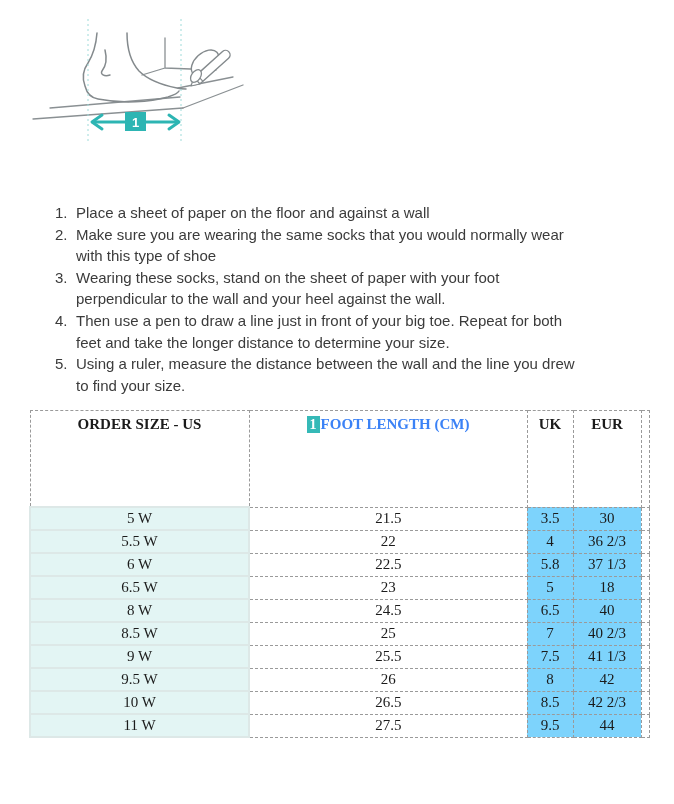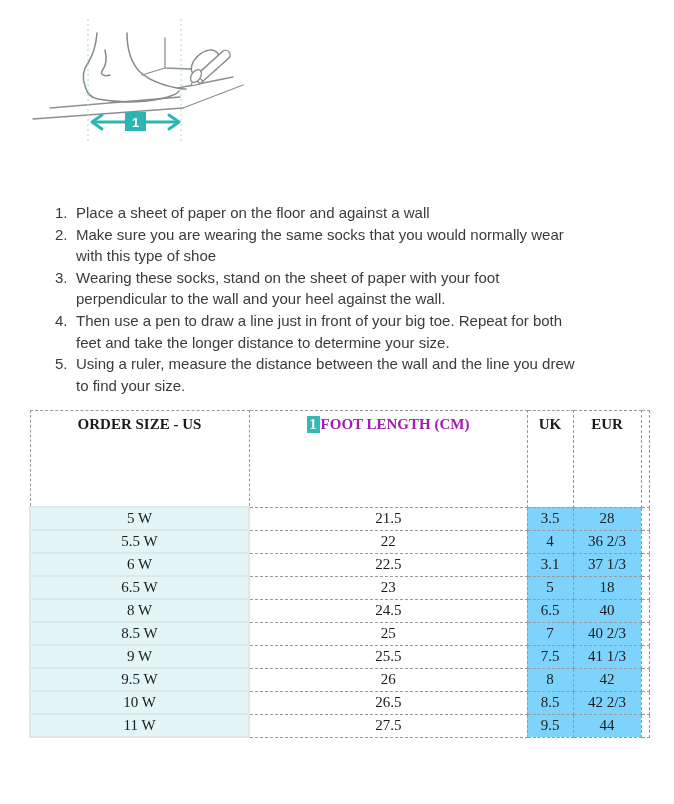--- a/index.html
+++ b/index.html
@@ -44,7 +44,7 @@
     display:inline-block;background:#35b9b7;color:#fff;font-weight:bold;
     padding:0 3px;margin-right:1px;line-height:17px;font-size:14px;
   }
-  .hdr-foot{color:#a21caf;font-weight:bold;}
+  .hdr-foot{color:#3b82f6;font-weight:bold;}
 </style>
 </head>
 <body>

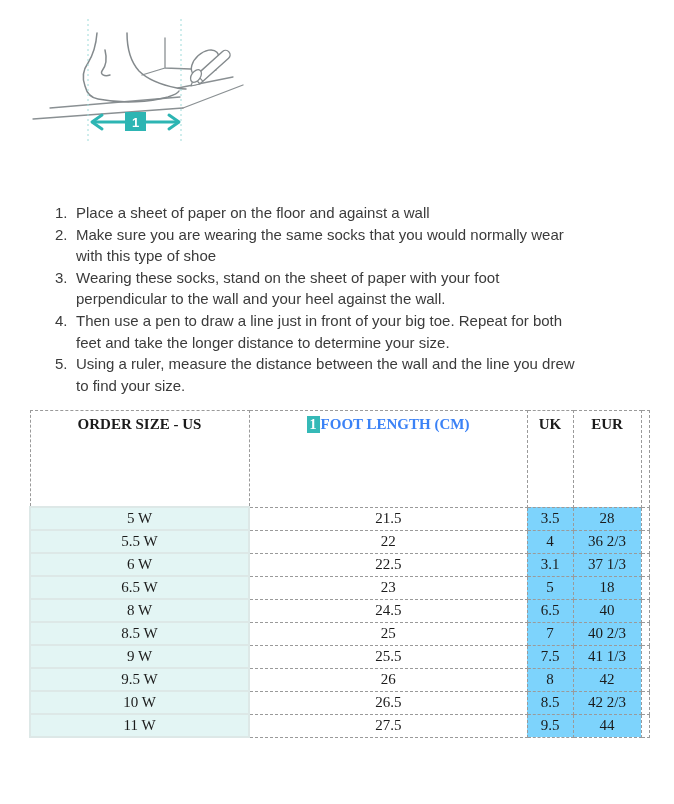--- a/index.html
+++ b/index.html
@@ -143,7 +143,7 @@
     <td class="c-us">5 W</td>
     <td class="c-cm">21.5</td>
     <td class="c-uk">3.5</td>
-    <td class="c-eur">28</td>
+    <td class="c-eur">30</td>
     <td class="c-sp"></td>
   </tr>
       <tr>

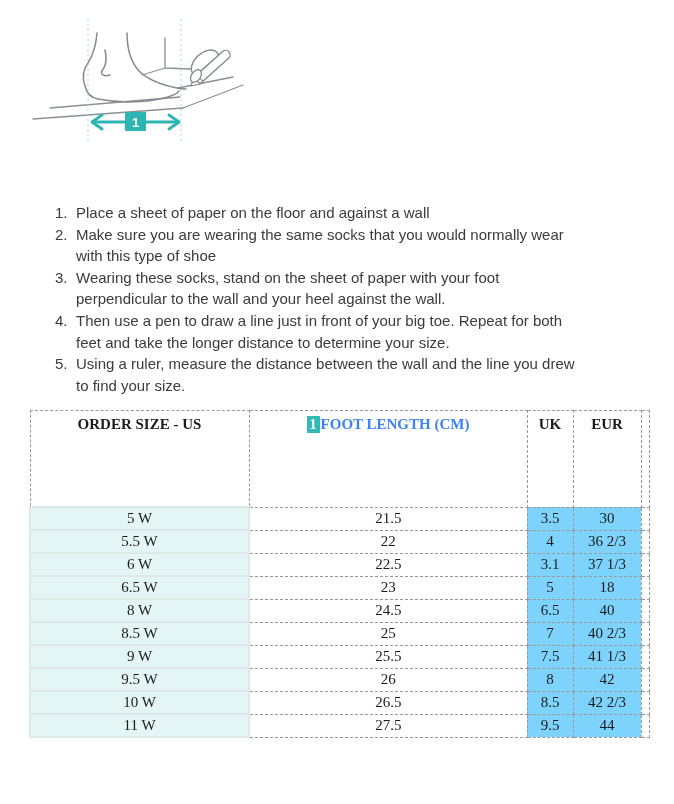--- a/index.html
+++ b/index.html
@@ -156,7 +156,7 @@
       <tr>
     <td class="c-us">6 W</td>
     <td class="c-cm">22.5</td>
-    <td class="c-uk">3.1</td>
+    <td class="c-uk">5.8</td>
     <td class="c-eur">37 1/3</td>
     <td class="c-sp"></td>
   </tr>

